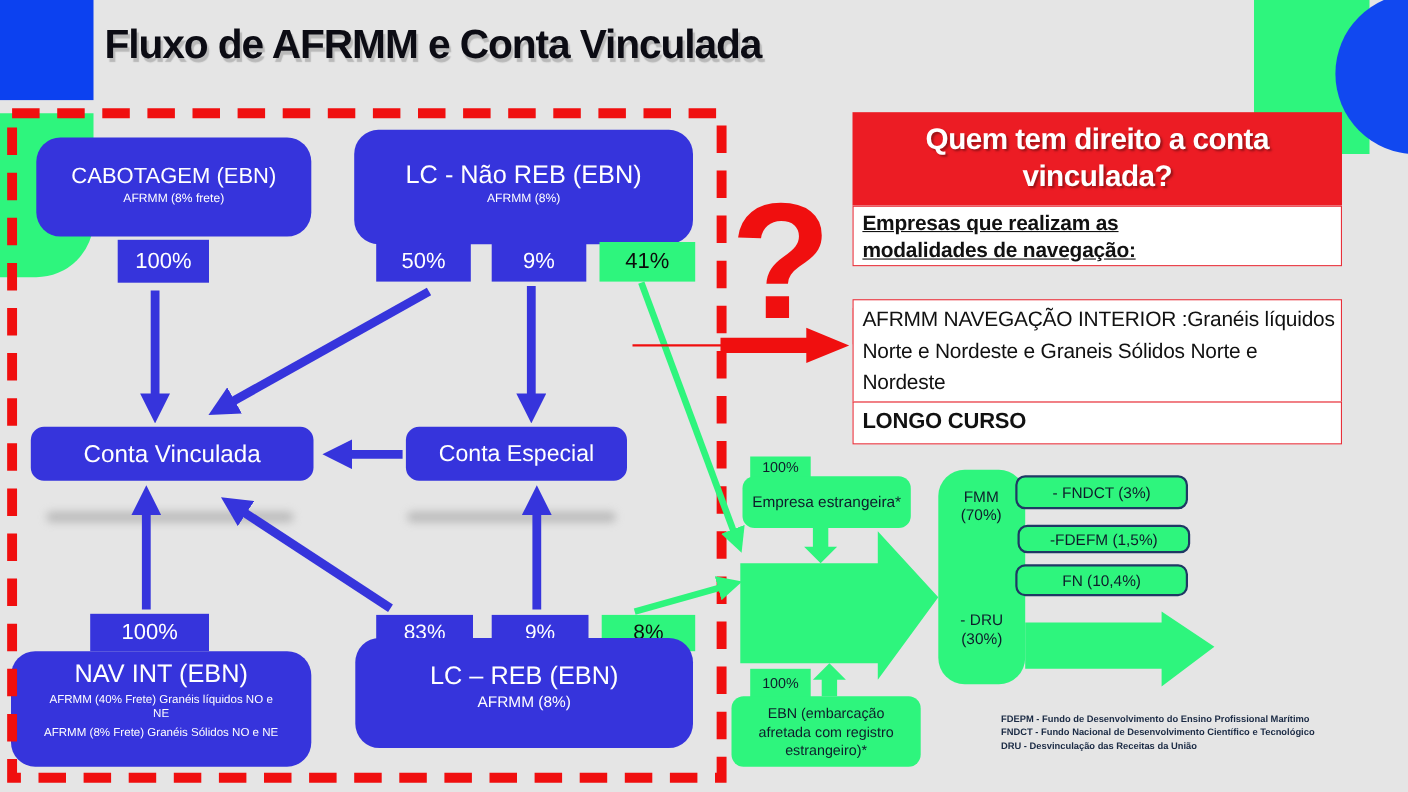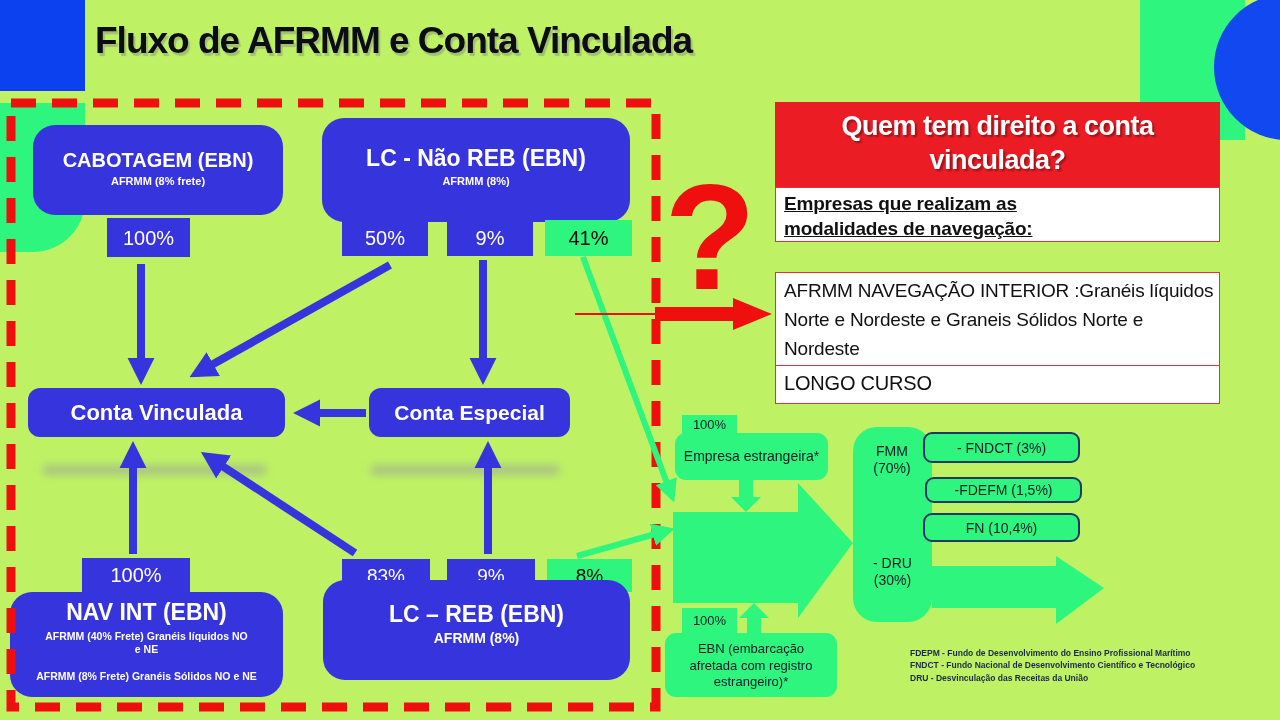--- a/index.html
+++ b/index.html
@@ -6,7 +6,7 @@
   html,body { width:1280px; height:720px; overflow:hidden; background:#fff;
               font-family:"Liberation Sans", sans-serif; }
   .abs { position:absolute; }
-  #stage { position:relative; width:1280px; height:720px; background:#bef264; }
+  #stage { position:relative; width:1280px; height:720px; background:#e5e5e5; }
 
   
   .deco-blue-rect { left:0; top:7; width:85px; height:91px; background:#0c41f0; }

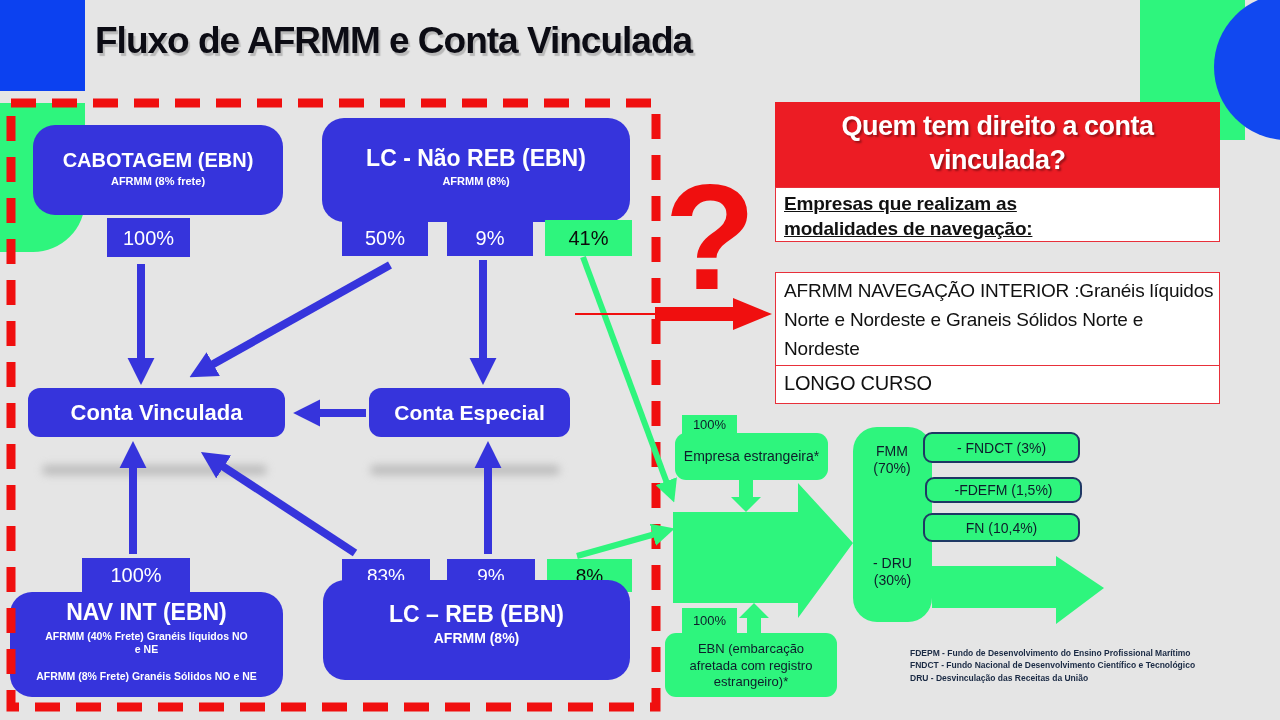--- a/index.html
+++ b/index.html
@@ -19,7 +19,7 @@
            letter-spacing:-1px; text-shadow:2px 3px 1px rgba(130,130,130,.45); }
 
   
-  .bbox { background:#3634dc; color:#fff; text-align:center;font-weight:bold; }
+  .bbox { background:#3634dc; color:#fff; text-align:center; }
   .rnd { border-radius:22px; }
   .box-cab   { left:33px;  top:125px; width:250px; height:90px;  padding-top:24px; }
   .box-lcnr  { left:322px; top:118px; width:308px; height:104px; padding-top:27px; }

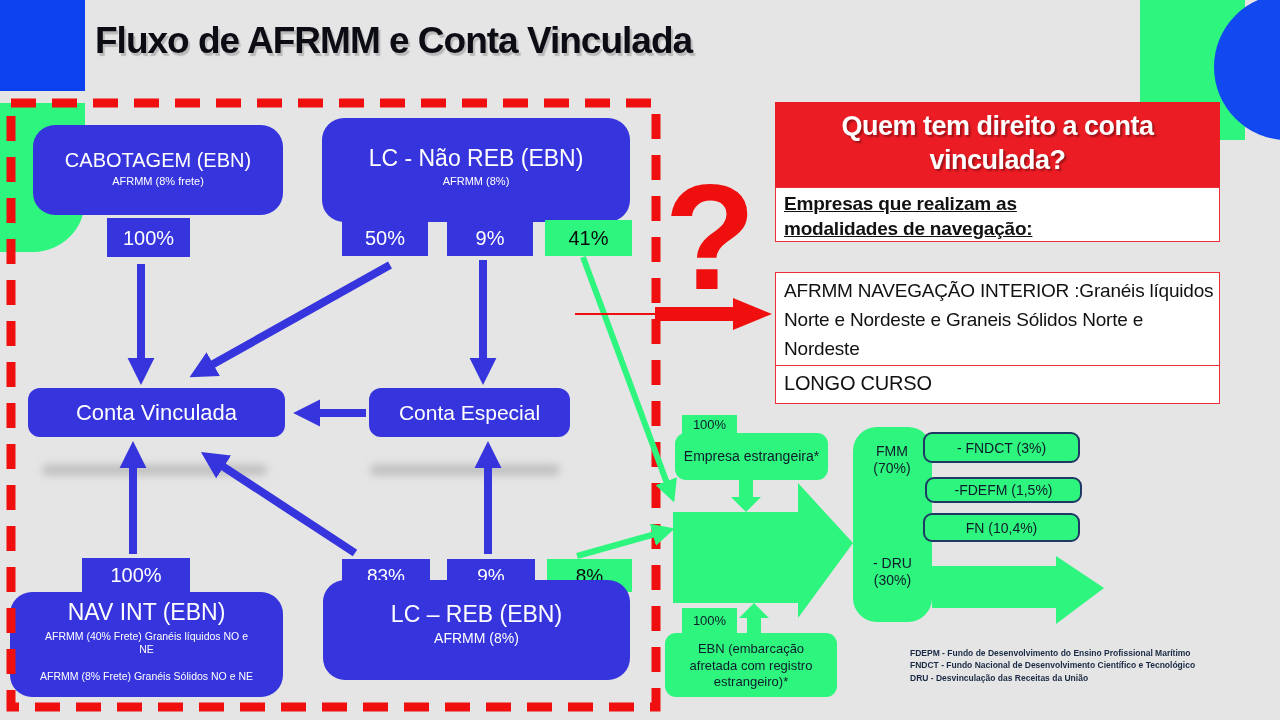--- a/index.html
+++ b/index.html
@@ -64,7 +64,7 @@
   .prow-1 span { display:inline-block; width:330px;text-decoration:underline; }
   .prow-2 { top:138.5px; height:33px; font-size:24px; line-height:30px;margin-top:39px; }
   .prow-3 { top:170px; height:94px; font-size:19px; line-height:29px; padding-top:3px; }
-  .prow-4 { top:262.5px; height:39px; font-size:20px; line-height:35px; }
+  .prow-4 { top:262.5px; height:39px; font-size:20px; line-height:35px;font-weight:bold; }
 
   
   .g { background:#2ef57d; color:#0e1d2b; text-align:center; }

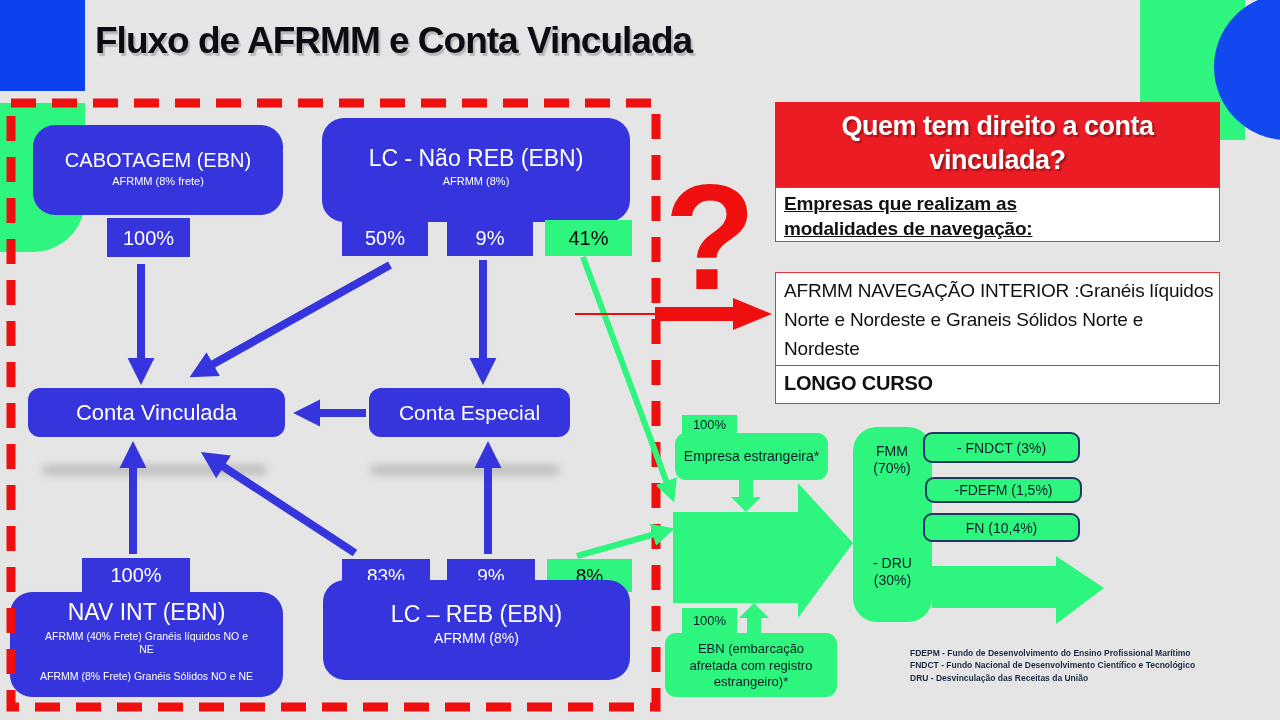--- a/index.html
+++ b/index.html
@@ -31,7 +31,7 @@
   .bt-xl  { font-size:23px; }
   .bt-sub { font-size:11px; margin-top:3px; }
   .bt-sub2{ font-size:14px; margin-top:2px; }
-  .navline { font-size:10.5px; line-height:13px; margin:14px auto; }
+  .navline { font-size:10.5px; line-height:13px; margin:4px auto; }
 
   .tab { background:#3634dc; color:#fff; text-align:center; font-size:20px; }
   .tab-green { background:#2ef57d; color:#0b0b0b; }

